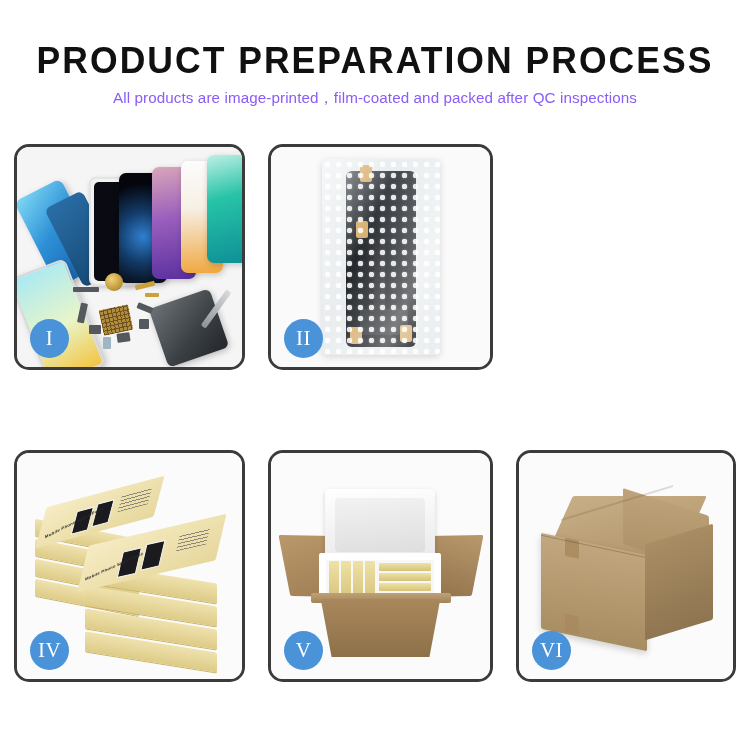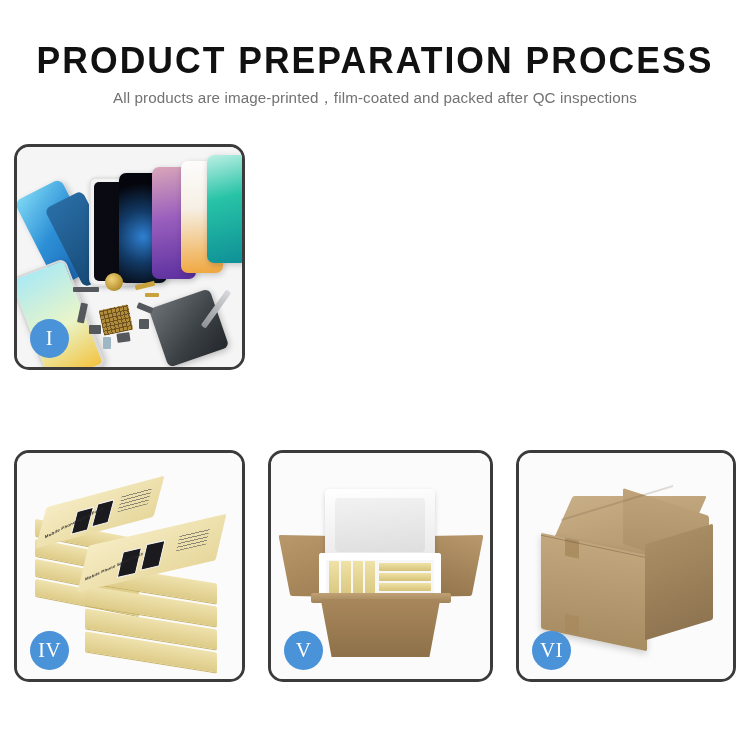--- a/index.html
+++ b/index.html
@@ -24,7 +24,7 @@
   .subtitle{
     position:absolute;left:0;top:88px;width:750px;
     text-align:center;
-    font-size:15.2px;font-weight:400;color:#737373;
+    font-size:15.2px;font-weight:400;color:#8b5cf6;
     letter-spacing:.1px;white-space:nowrap;
   }
 

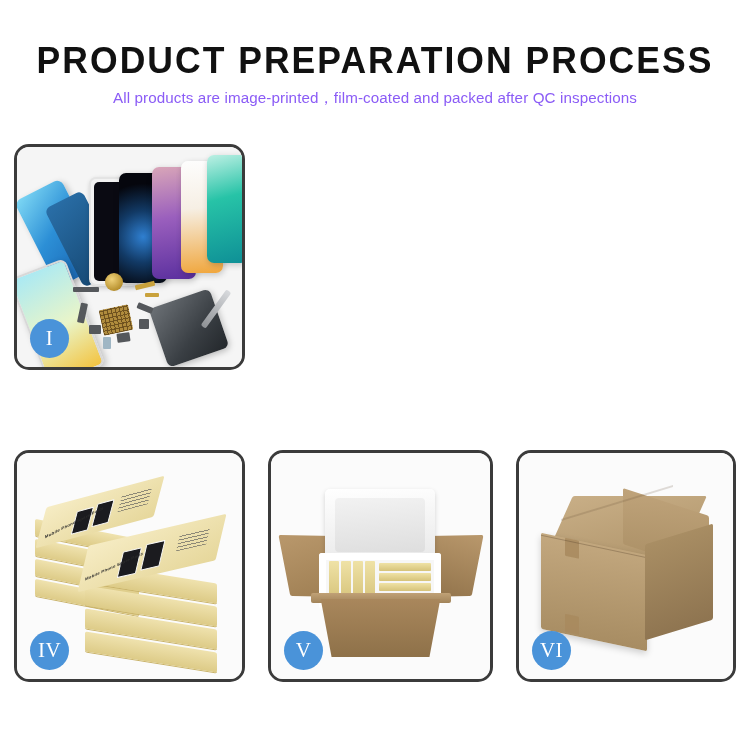--- a/index.html
+++ b/index.html
@@ -312,6 +312,25 @@
       </div>
     </div>
 
+    <div class="panel p2">
+      <div class="stage" style="background:#fafafa;">
+        <div class="bagwrap">
+          <div class="bag"></div>
+          <div class="bagscreen"></div>
+          <div class="flex1"></div>
+          <div class="flex2"></div>
+          <div class="tab" style="left:38px;top:6px;"></div>
+          <div class="tab" style="left:34px;top:62px;"></div>
+          <div class="tab" style="left:28px;top:168px;"></div>
+          <div class="tab" style="left:78px;top:166px;"></div>
+          <div class="bub"></div>
+          <div class="bagsheen"></div>
+        </div>
+      </div>
+      <div class="badge">
+        <span>II</span>
+      </div>
+    </div>
 
 
     <div class="panel p4">

